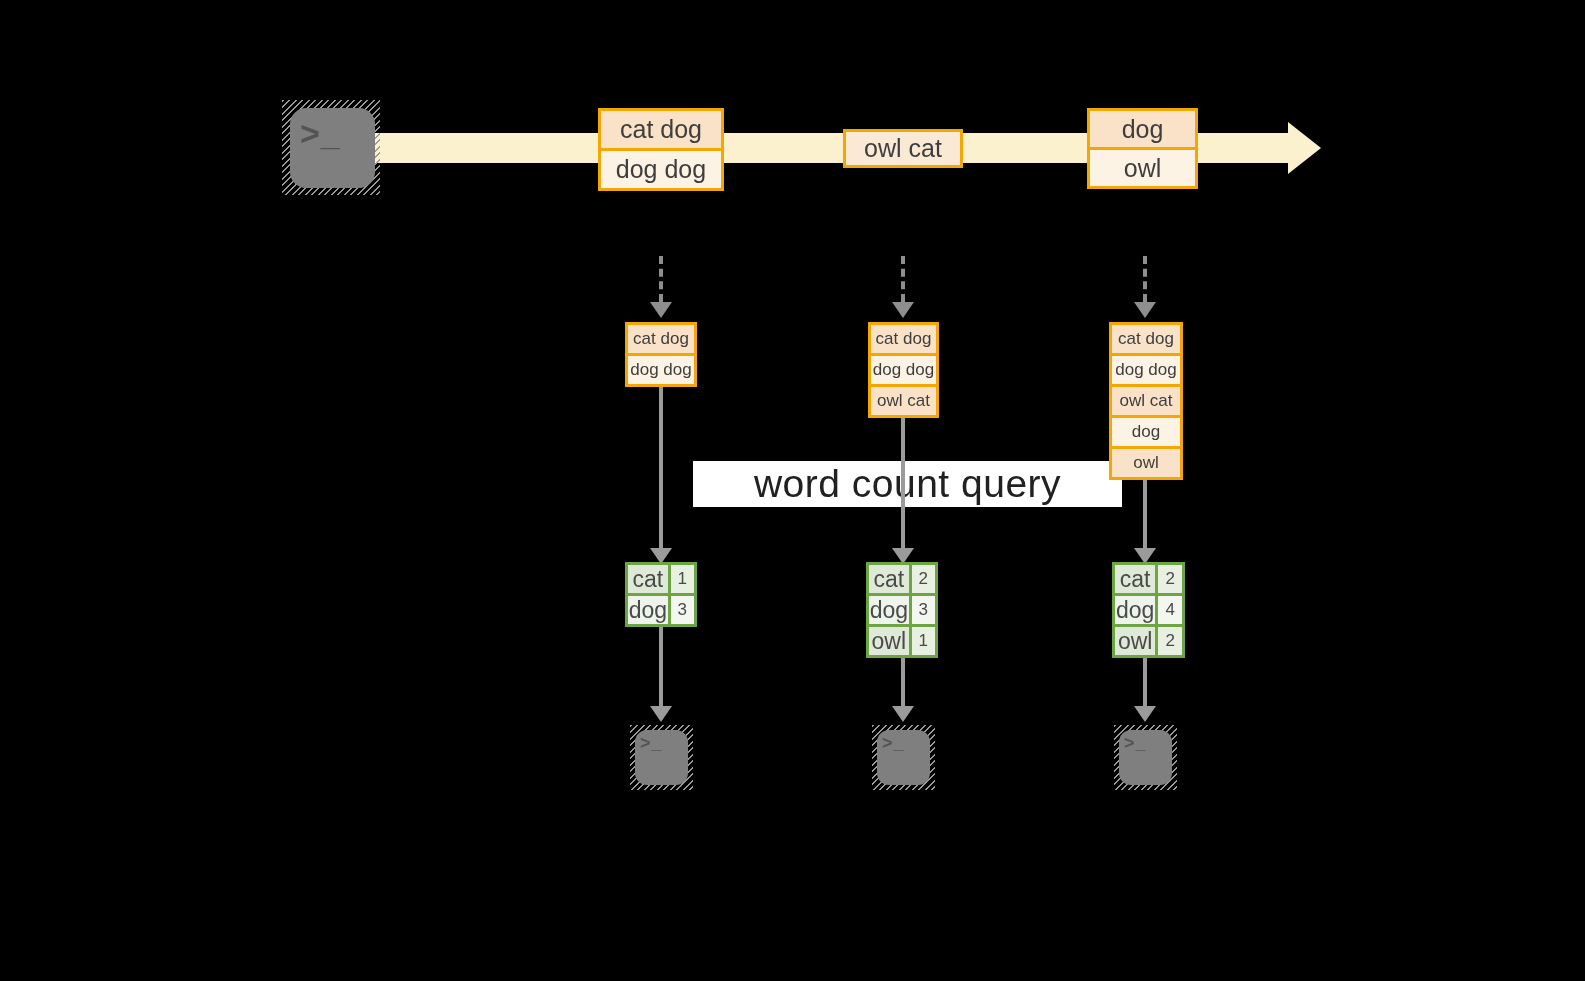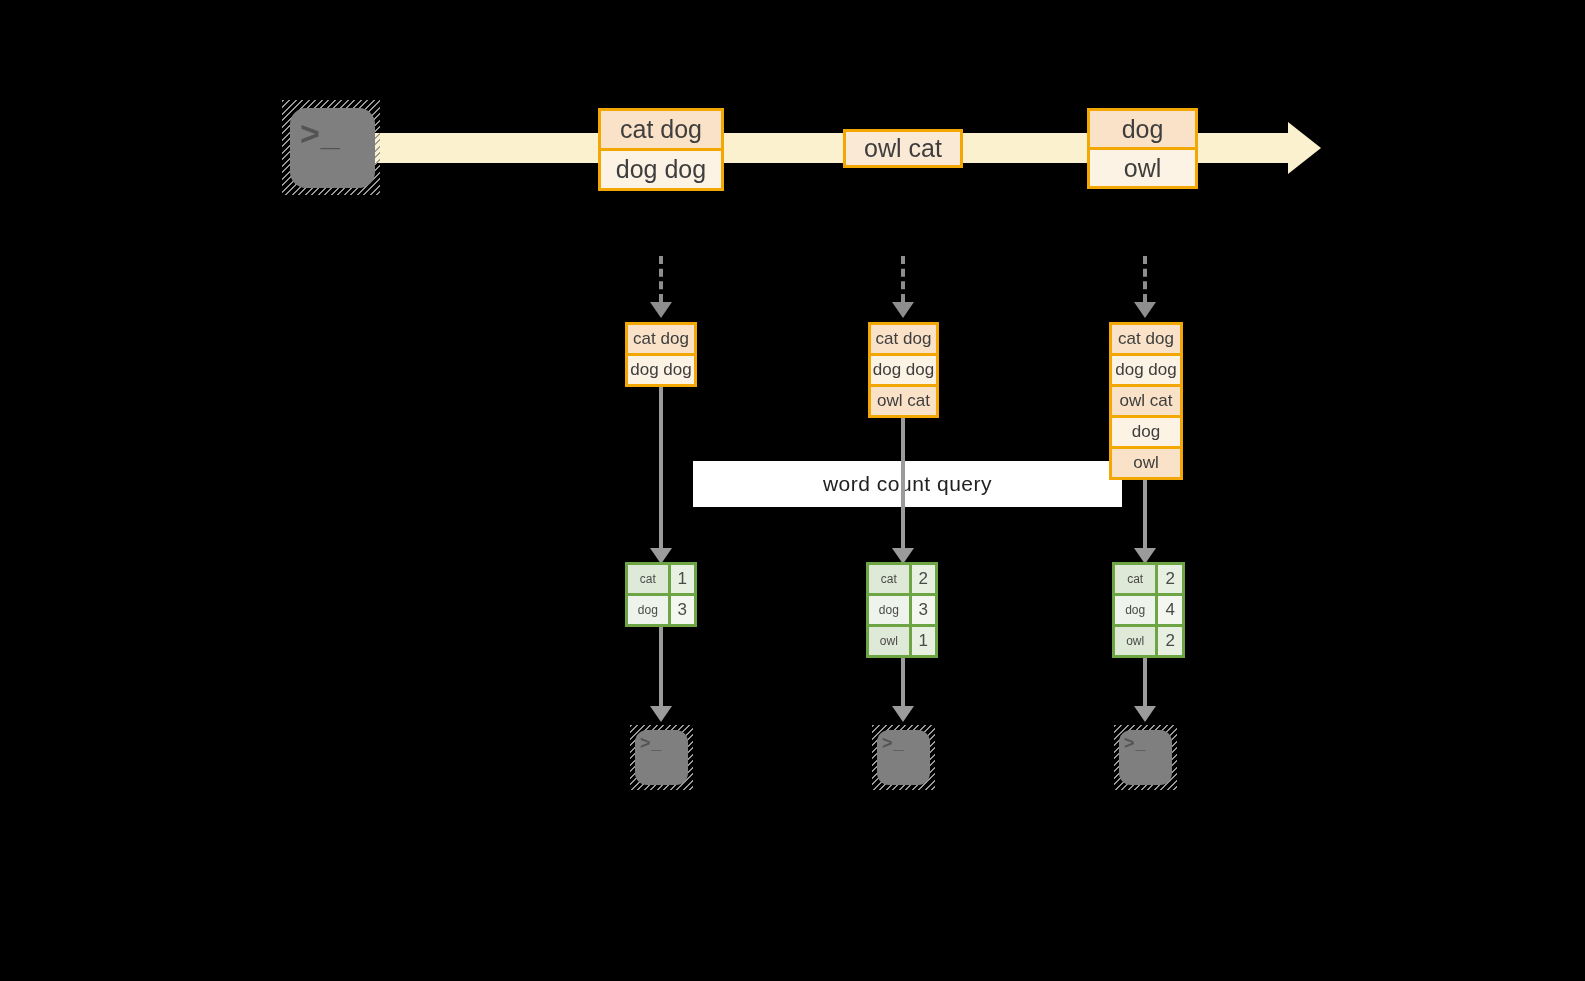--- a/index.html
+++ b/index.html
@@ -45,7 +45,7 @@
   
   .band{position:absolute;left:693px;top:461px;width:429px;height:46px;background:#fff;z-index:2;
         display:flex;align-items:center;justify-content:center;}
-  .band span{font-size:21px;color:#212121;letter-spacing:0.5px;}
+  .band span{font-size:39px;color:#212121;letter-spacing:0.5px;}
 
   
   .gtable{position:absolute;background:#6DA544;padding:3px;box-sizing:border-box;

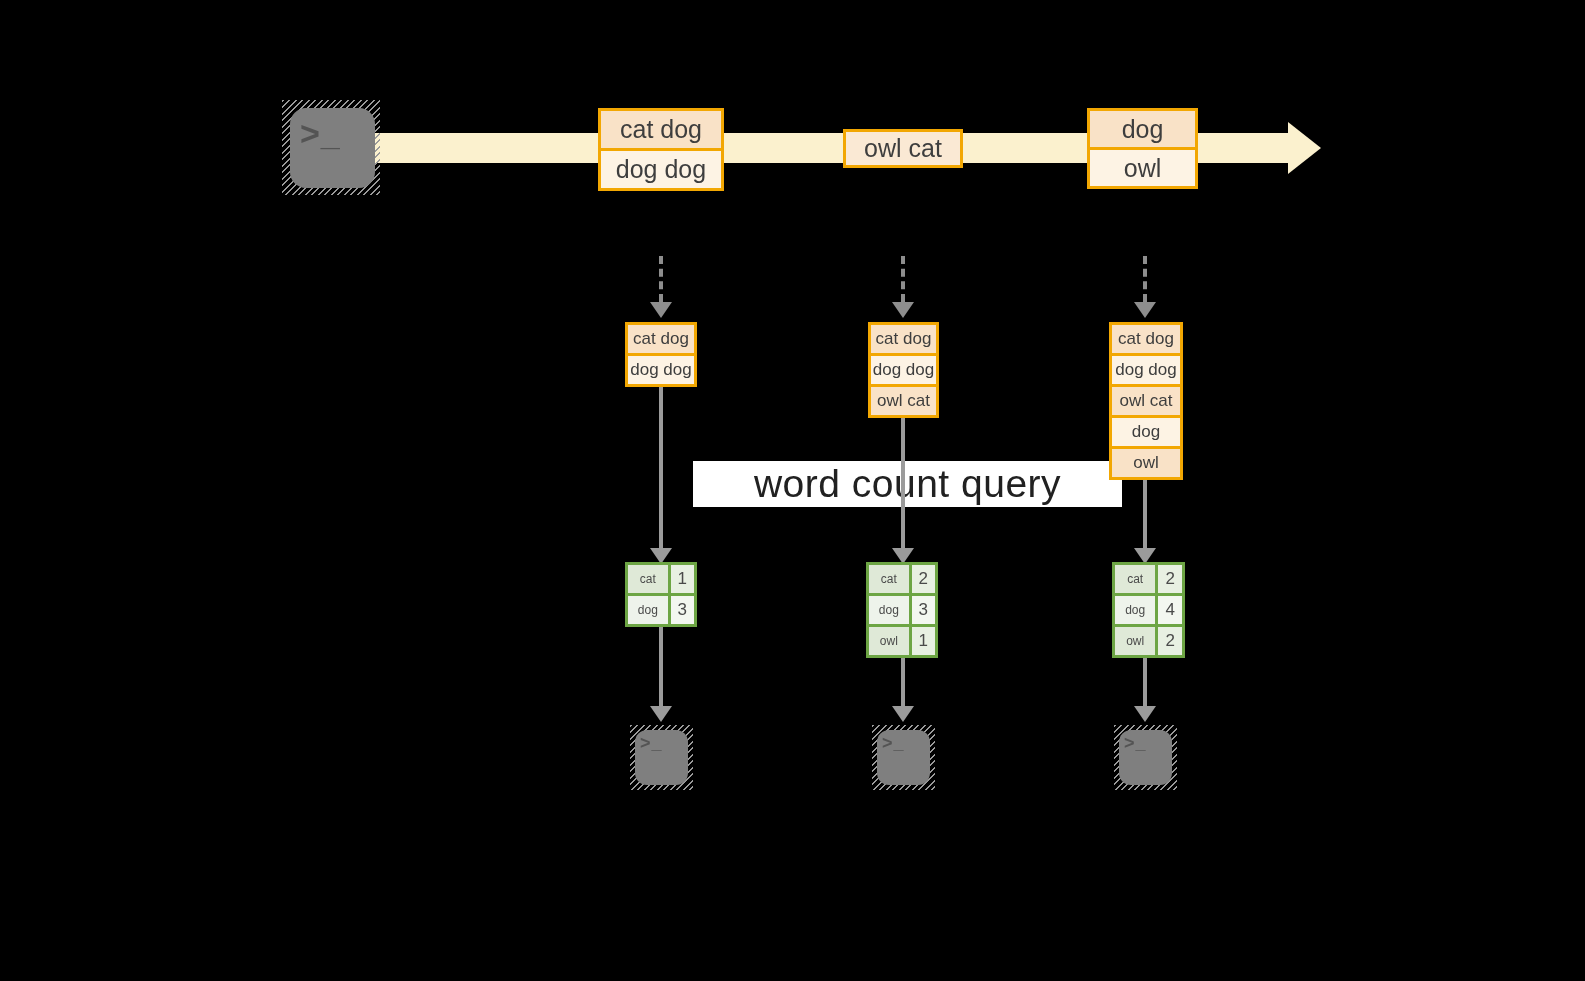--- a/index.html
+++ b/index.html
@@ -51,7 +51,7 @@
   .gtable{position:absolute;background:#6DA544;padding:3px;box-sizing:border-box;
           display:flex;flex-direction:column;gap:3px;z-index:4;}
   .grow{display:flex;gap:3px;height:28px;}
-  .gword{flex:1.7;display:flex;align-items:center;justify-content:center;font-size:12px;color:#4a4a4a;}
+  .gword{flex:1.7;display:flex;align-items:center;justify-content:center;font-size:23px;color:#4a4a4a;}
   .gnum{flex:1;display:flex;align-items:center;justify-content:center;font-size:17px;color:#4a4a4a;}
   .r-odd .gword{background:#DFE9D7;}  .r-odd .gnum{background:#E8F0E2;}
   .r-even .gword{background:#EEF3EB;} .r-even .gnum{background:#F3F7F0;}

